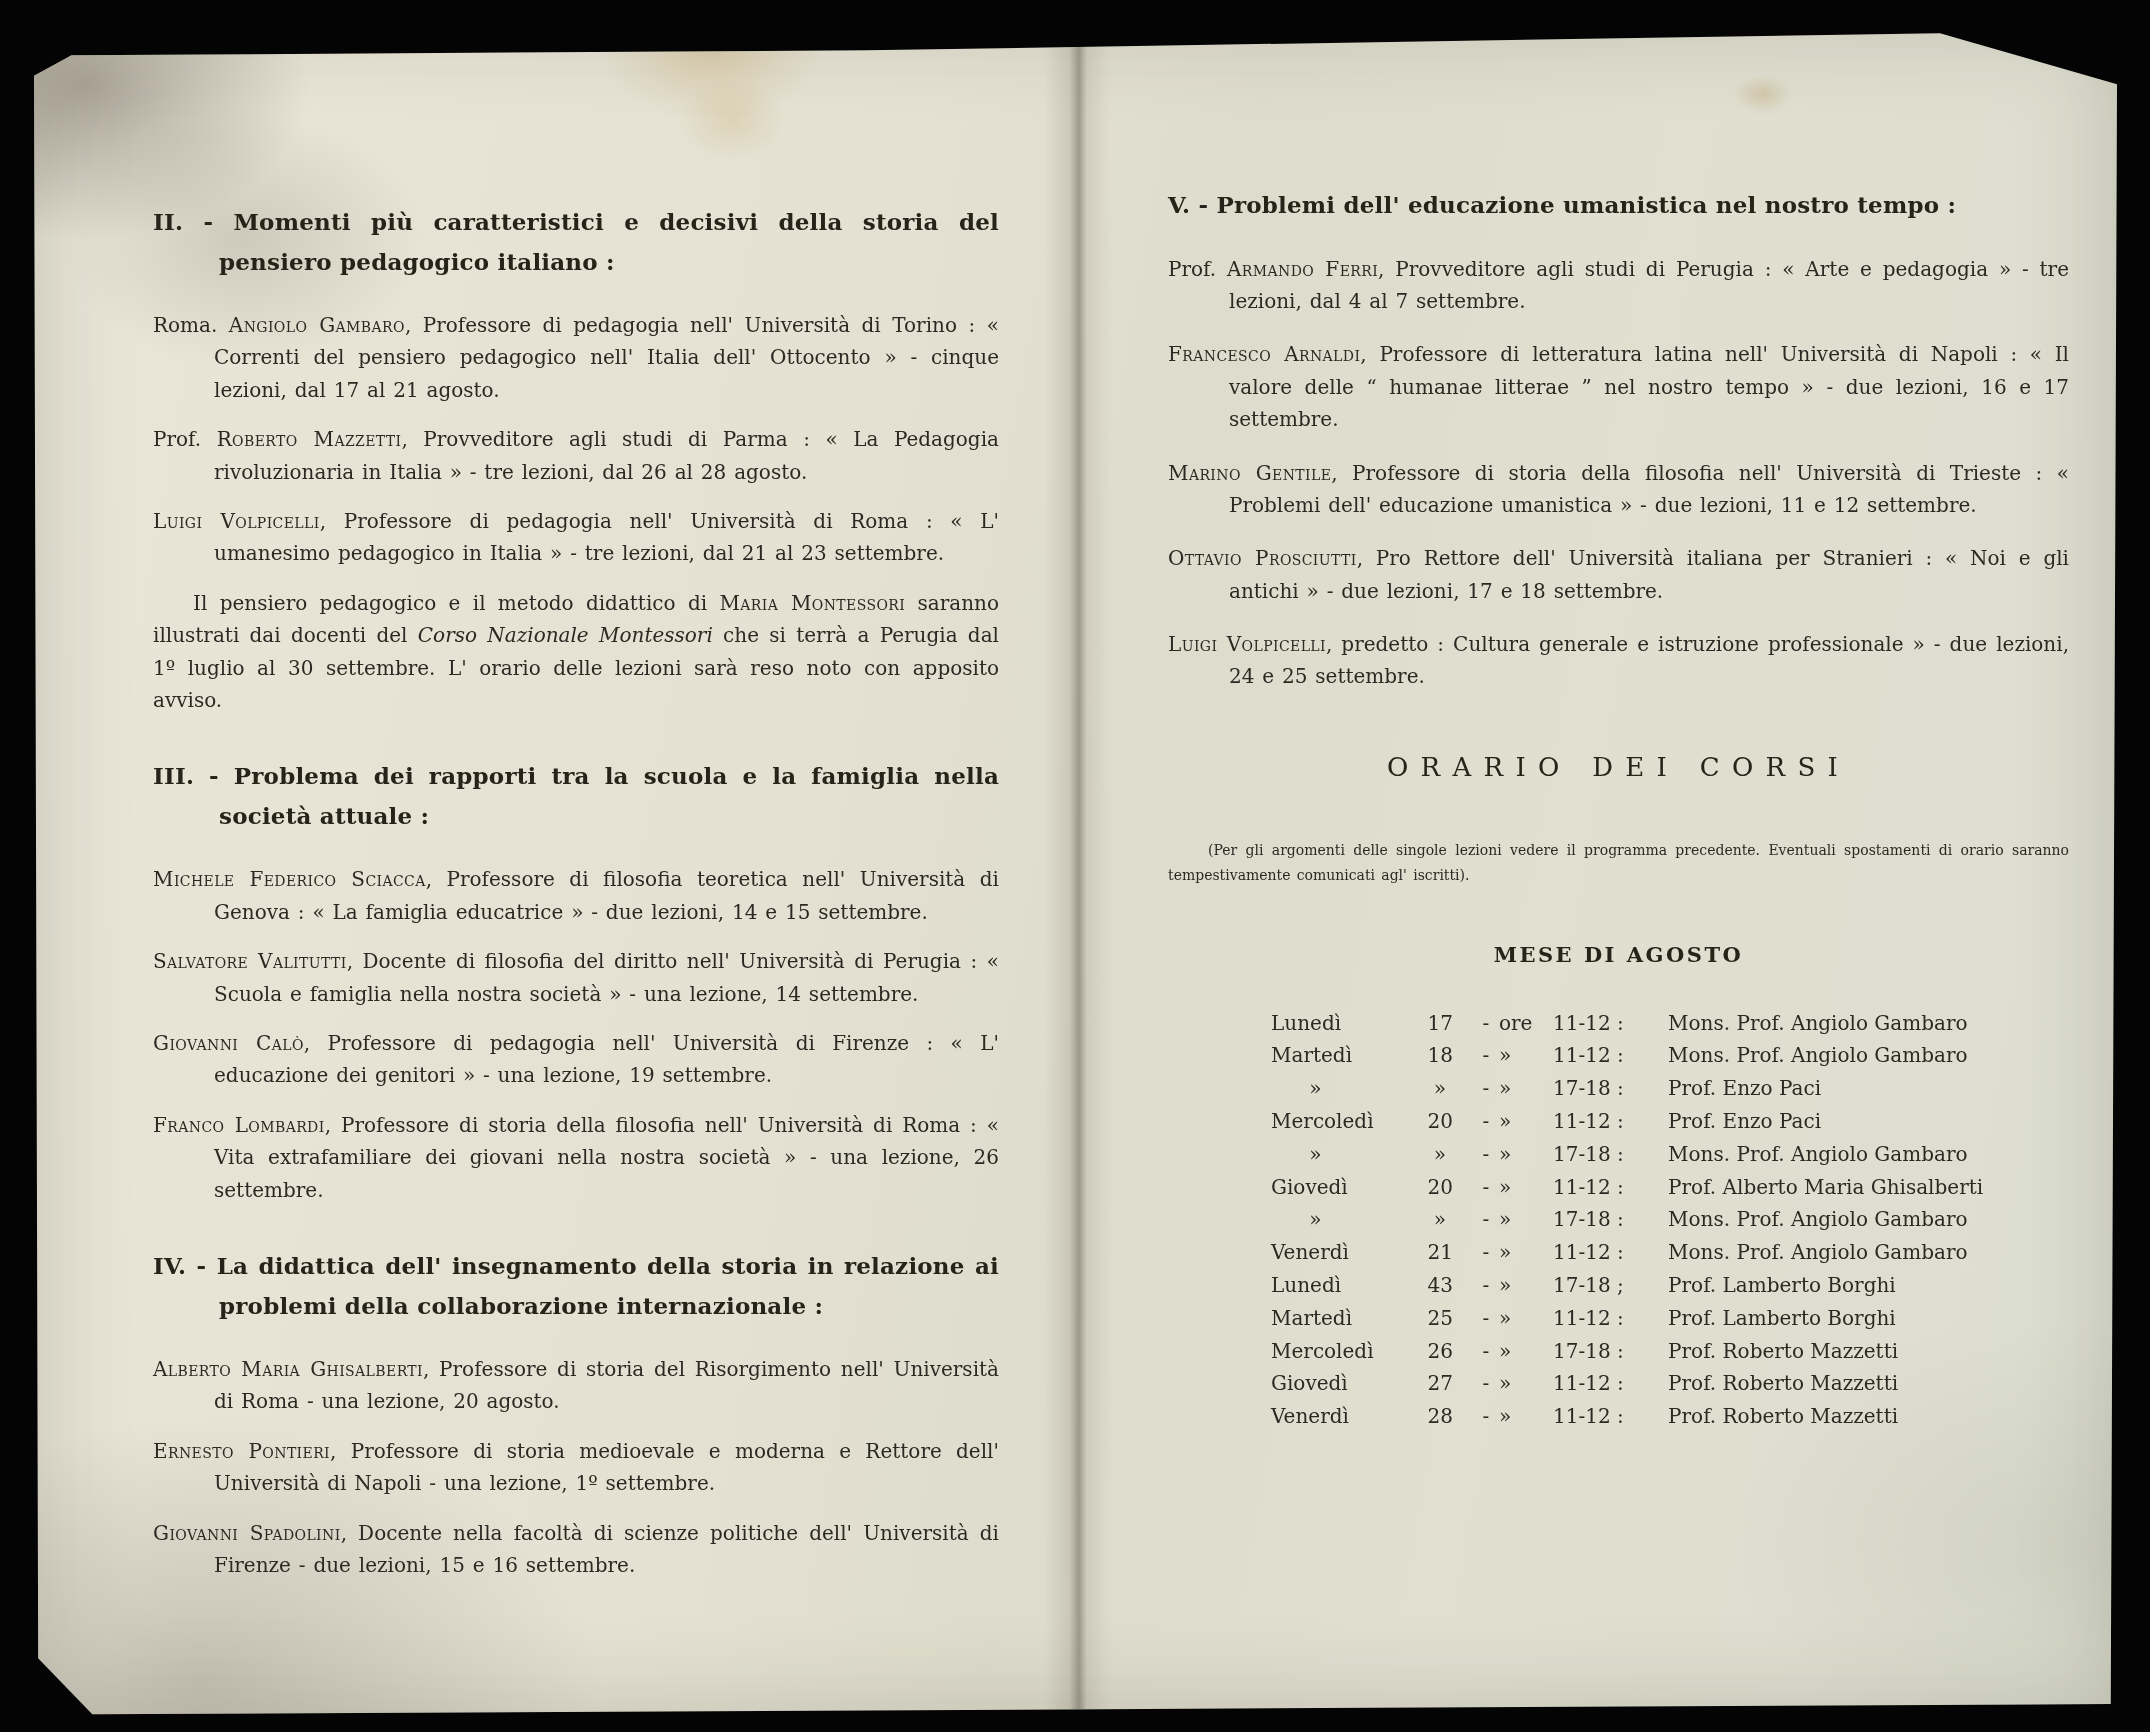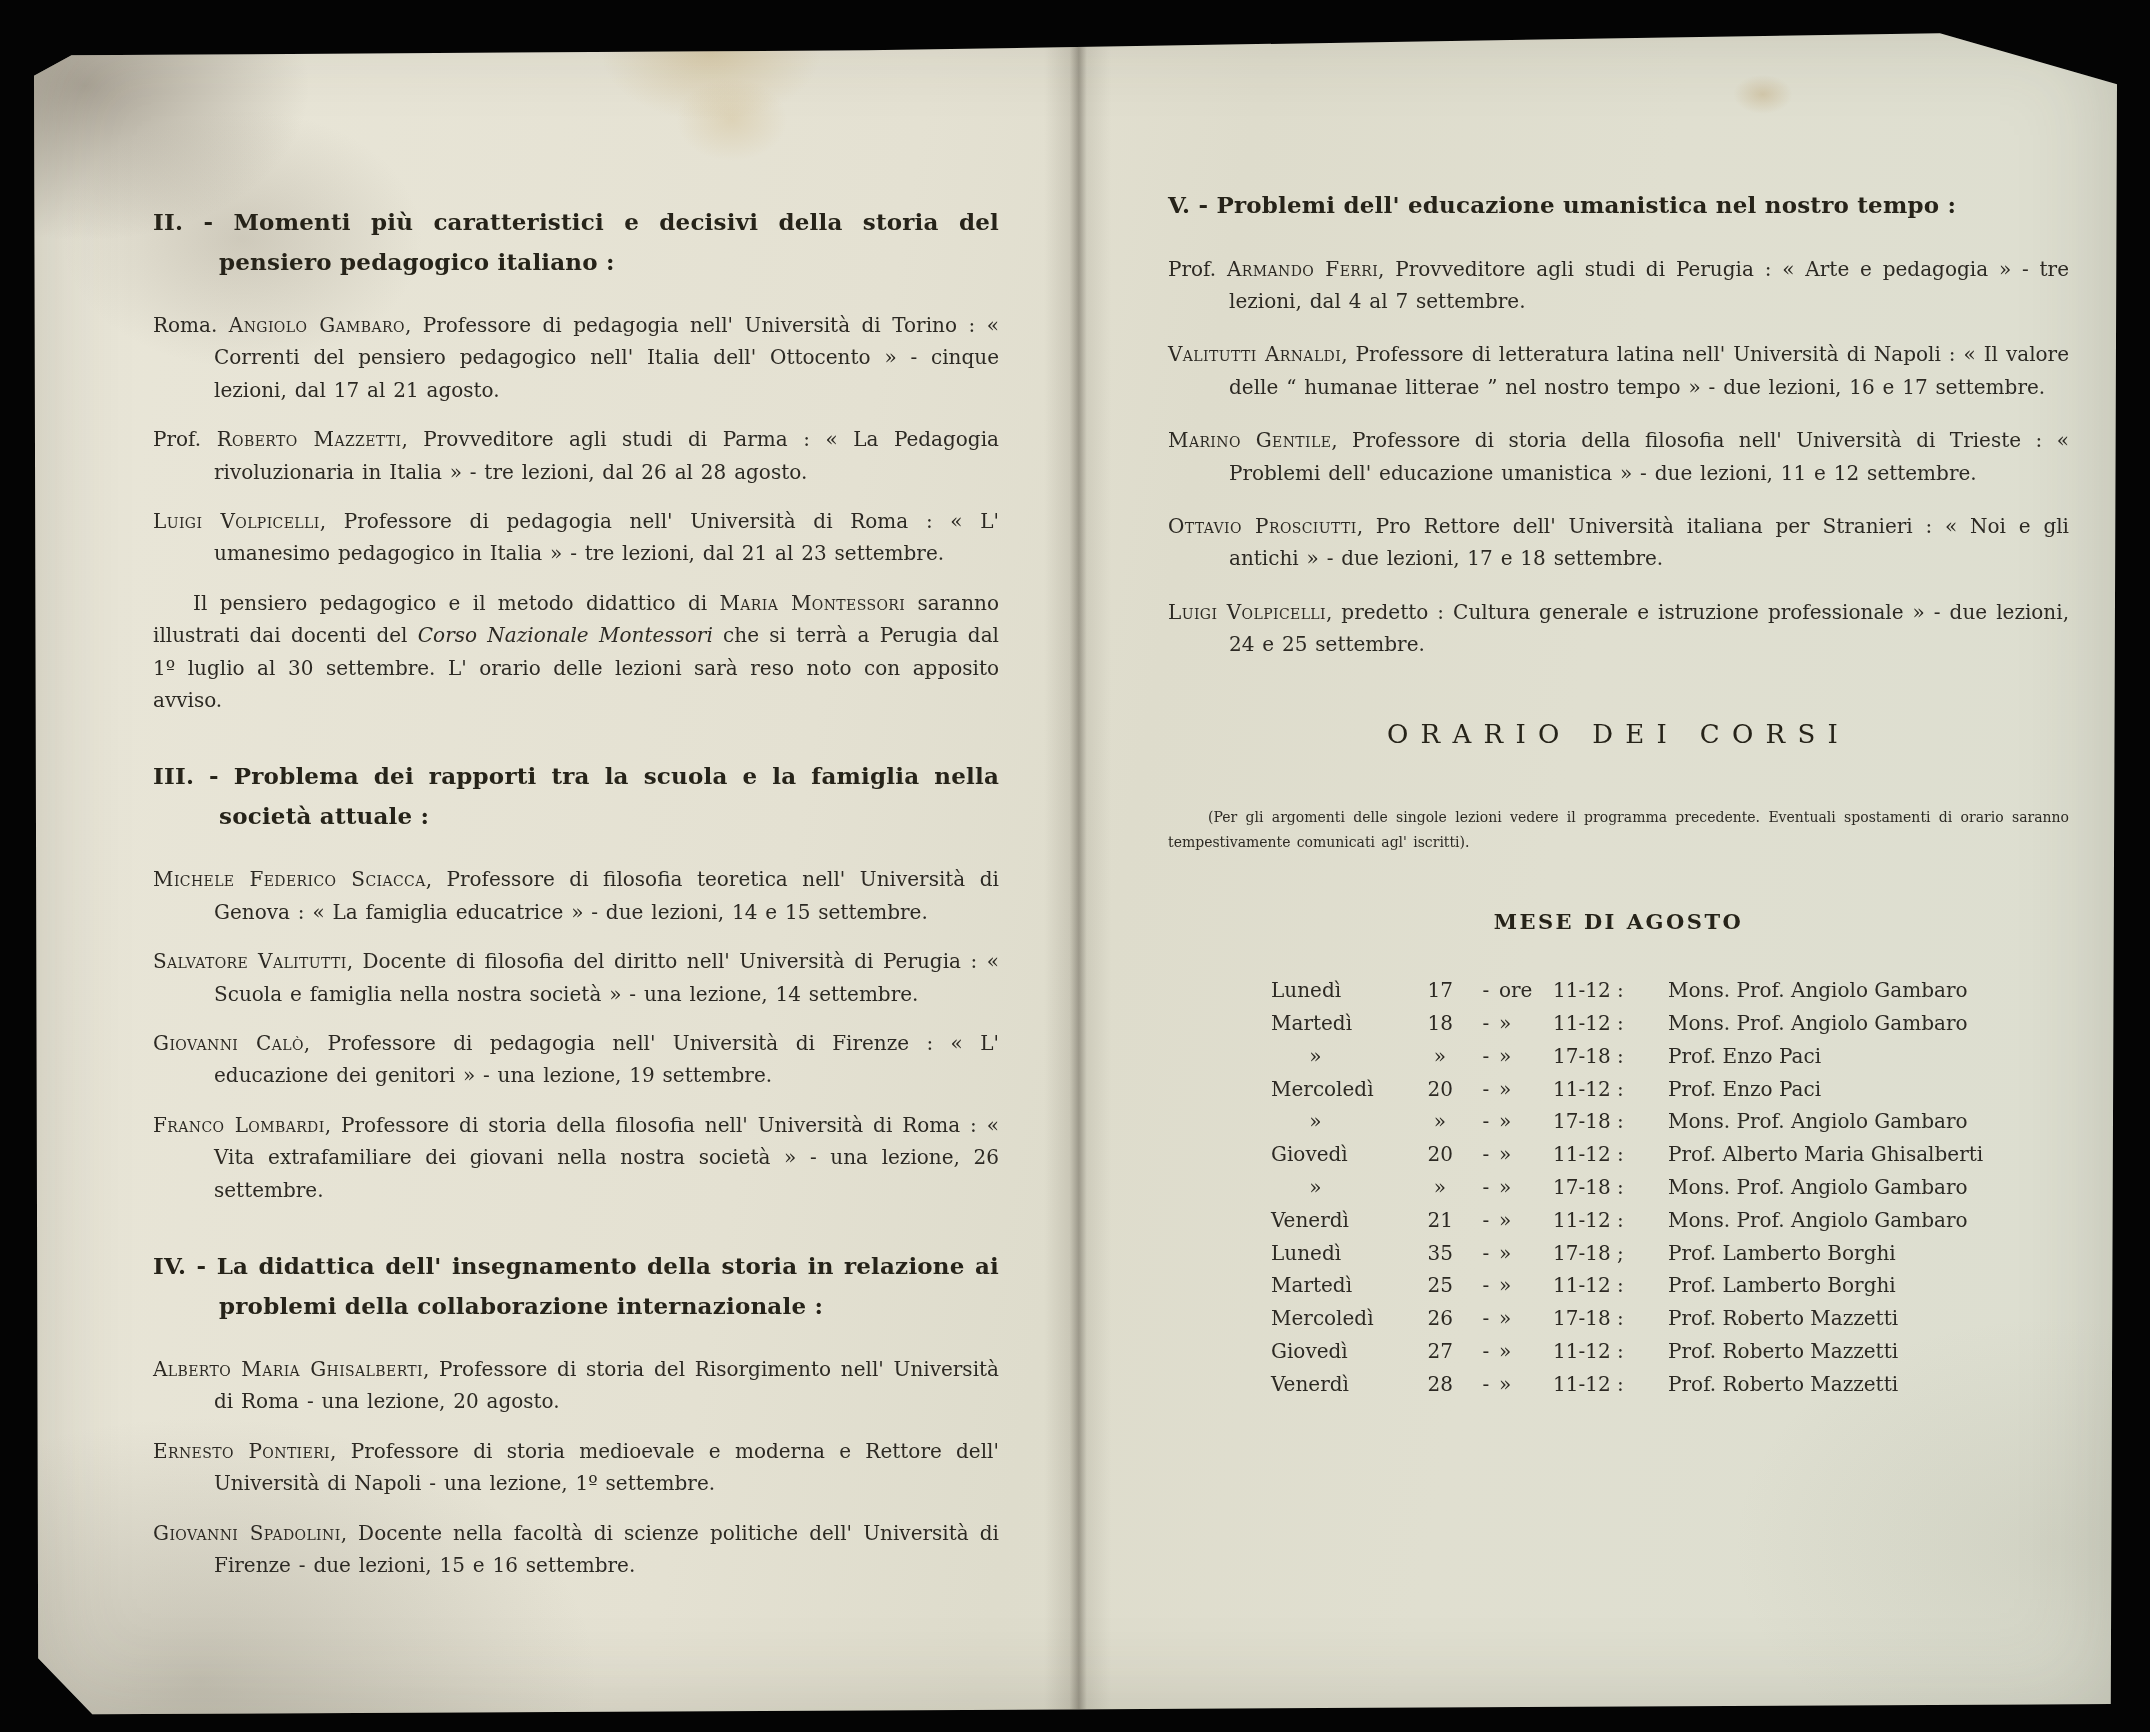--- a/index.html
+++ b/index.html
@@ -127,7 +127,7 @@
 
         <p class="entry"><span>Prof. </span><span class="sc">Armando Ferri</span><span>, Provveditore agli studi di Perugia : « Arte e pedagogia » - tre lezioni, dal 4 al 7 settembre.</span></p>
 
-        <p class="entry"><span></span><span class="sc">Valitutti Arnaldi</span><span>, Professore di letteratura latina nell' Università di Napoli : « Il valore delle “ humanae litterae ” nel nostro tempo » - due lezioni, 16 e 17 settembre.</span></p>
+        <p class="entry"><span></span><span class="sc">Francesco Arnaldi</span><span>, Professore di letteratura latina nell' Università di Napoli : « Il valore delle “ humanae litterae ” nel nostro tempo » - due lezioni, 16 e 17 settembre.</span></p>
 
         <p class="entry"><span></span><span class="sc">Marino Gentile</span><span>, Professore di storia della filosofia nell' Università di Trieste : « Problemi dell' educazione umanistica » - due lezioni, 11 e 12 settembre.</span></p>
 

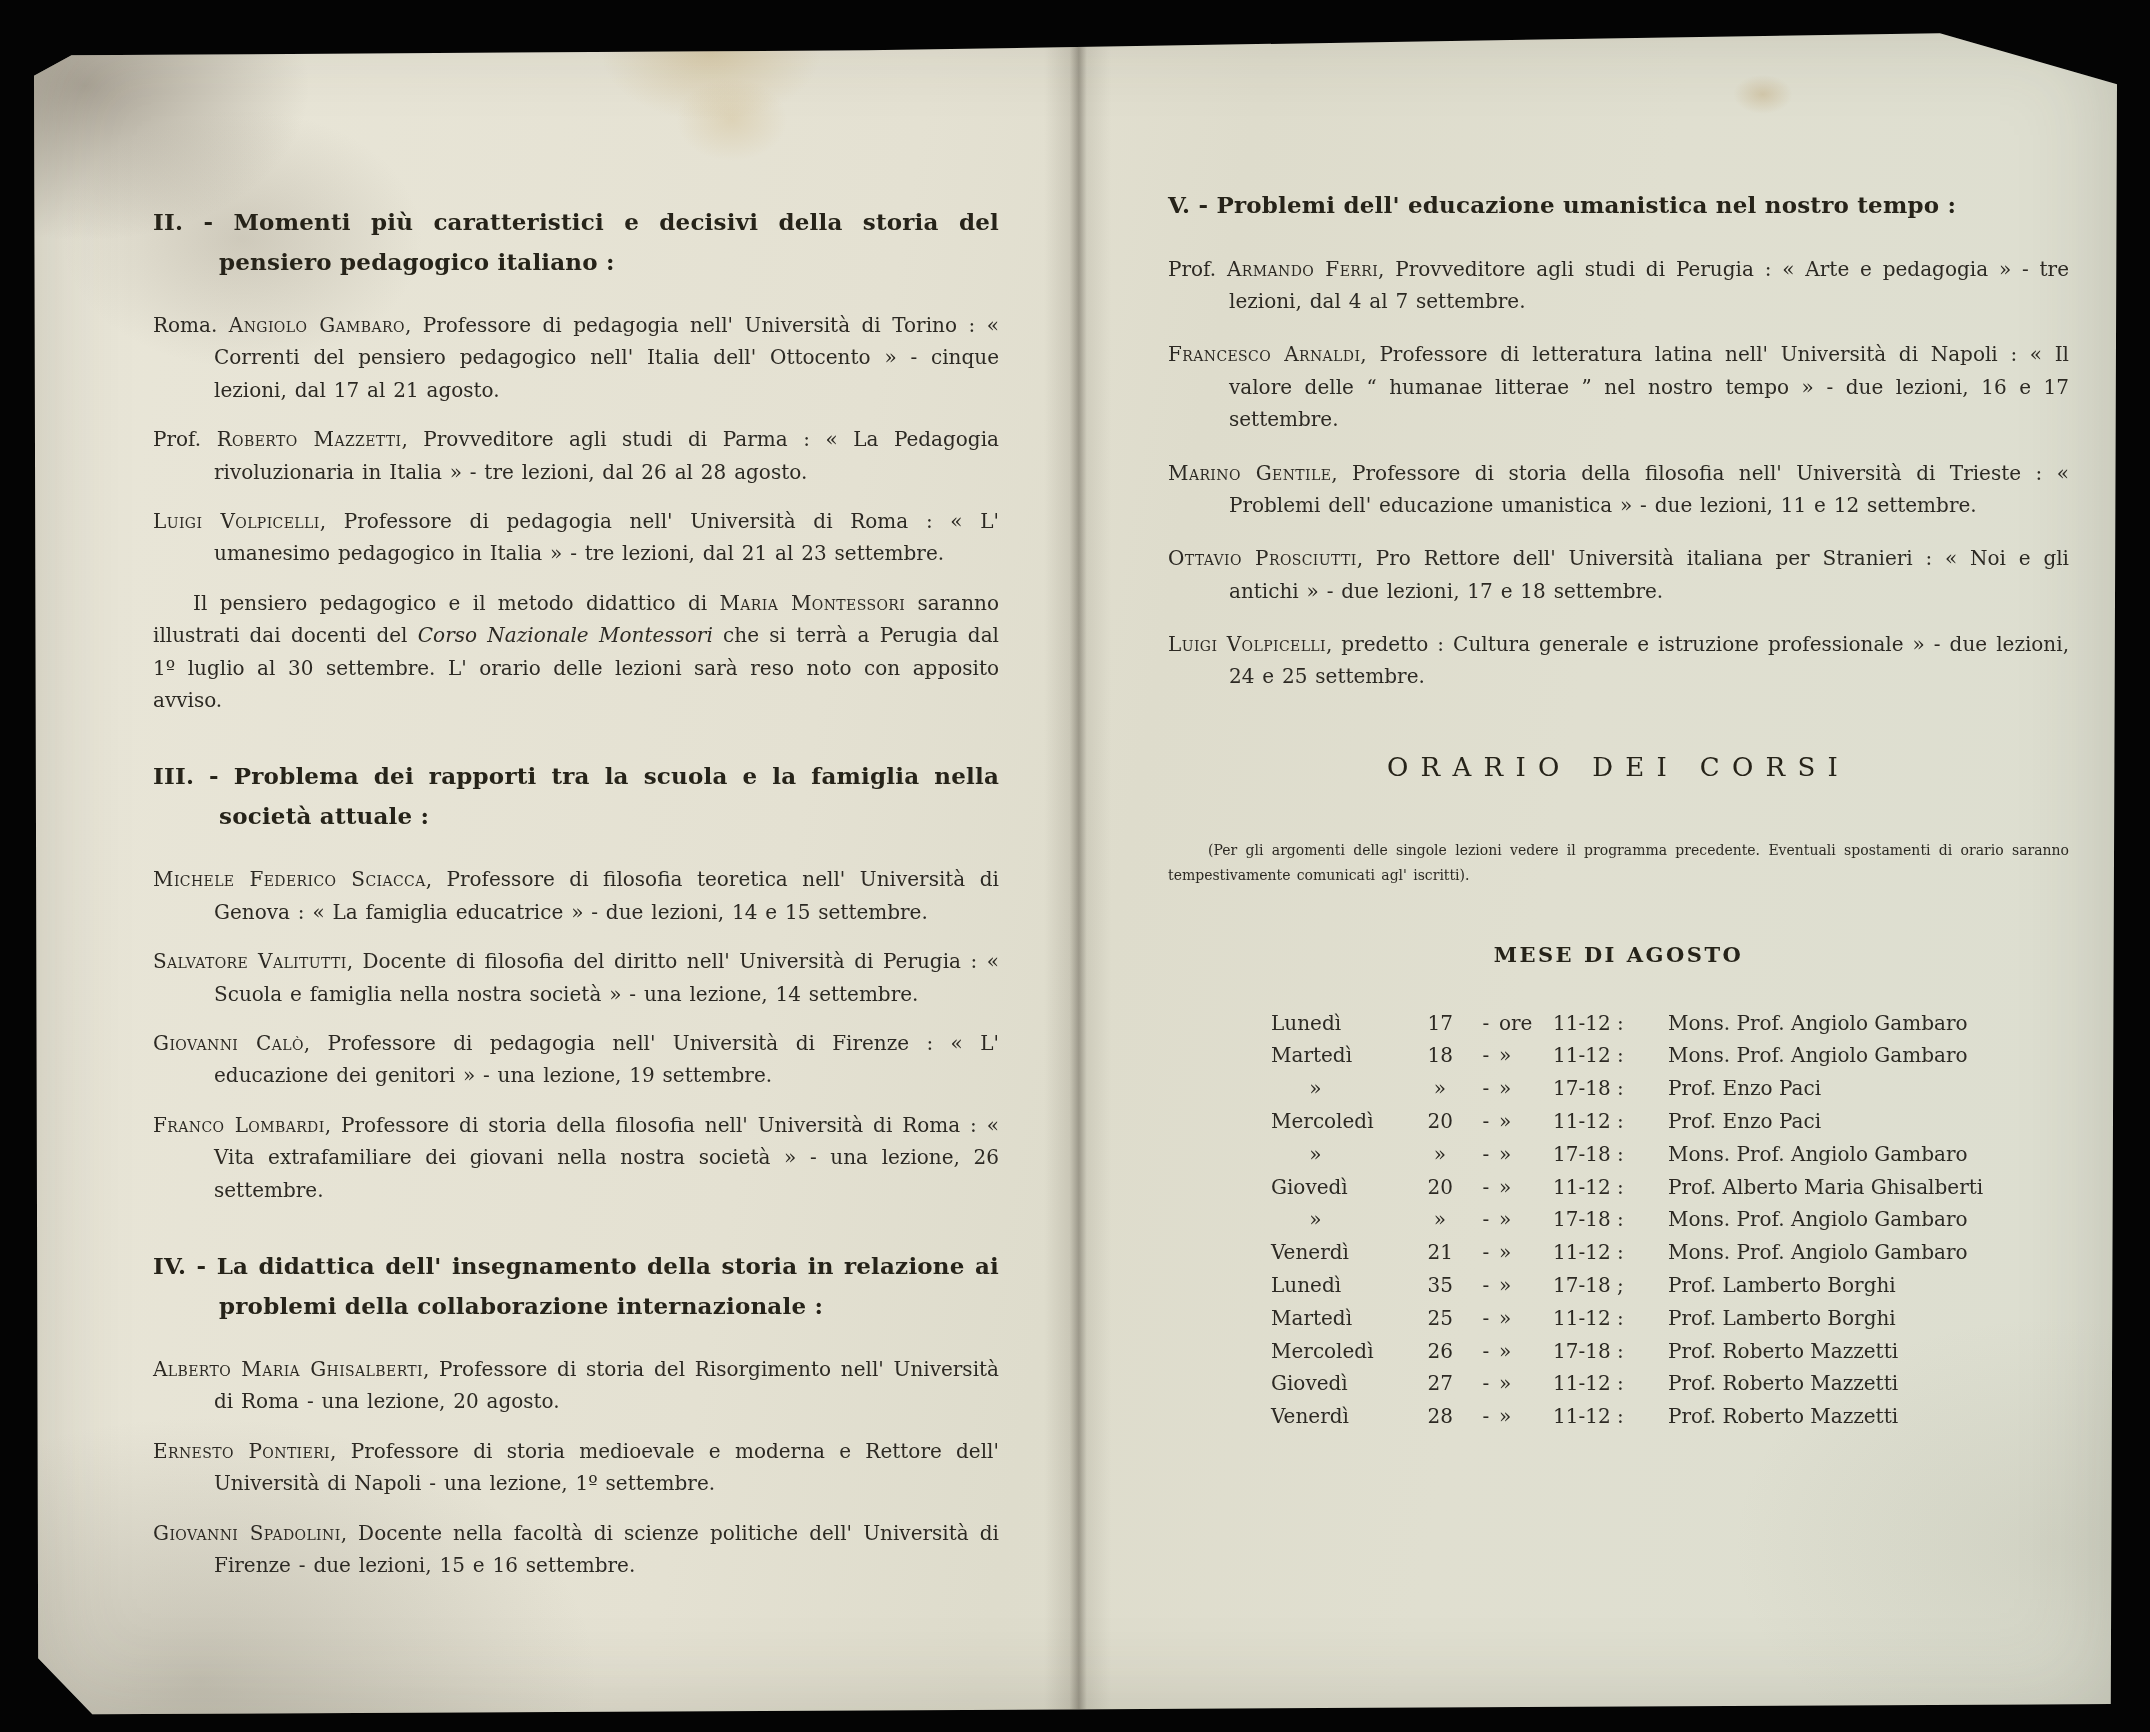--- a/index.html
+++ b/index.html
@@ -218,7 +218,7 @@
 
         <div class="srow">
           <span class="c-day">Lunedì</span>
-          <span class="c-num">35</span>
+          <span class="c-num">43</span>
           <span class="c-dash">-</span>
           <span class="c-ore">»</span>
           <span class="c-time">17-18 ;</span>

